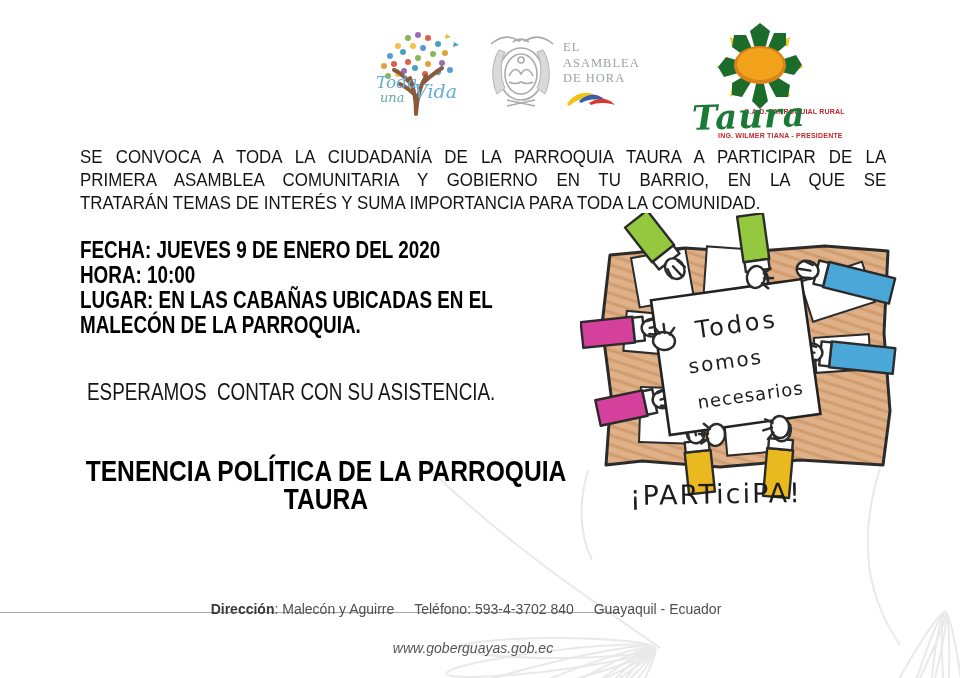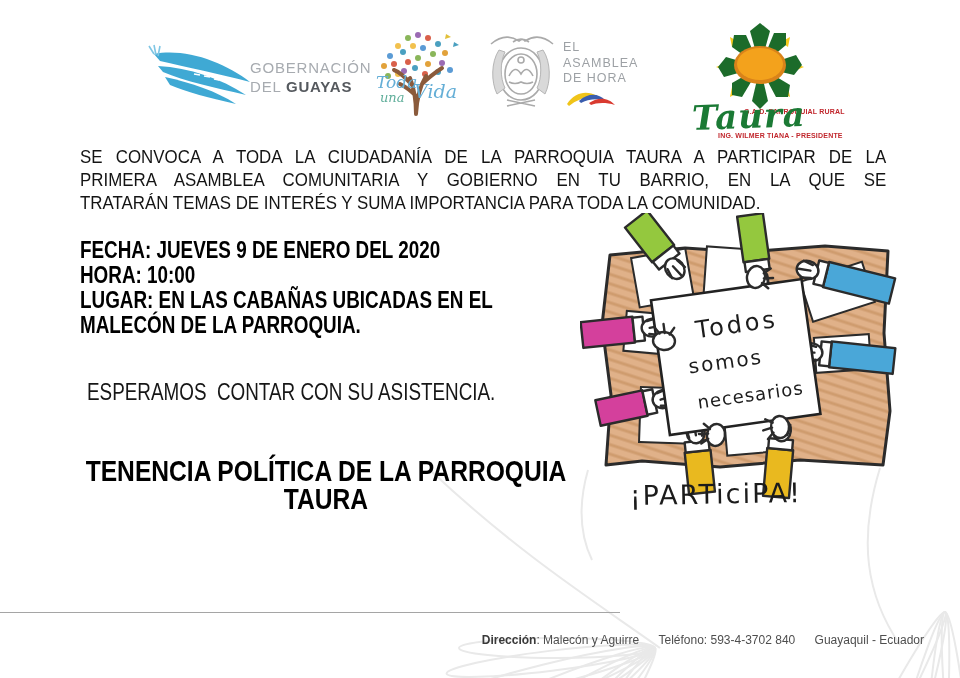--- a/index.html
+++ b/index.html
@@ -19,7 +19,7 @@
   .logo-vida{left:370px;top:26px;width:94px;height:96px;}
   .logo-gobtodos{left:483px;top:30px;width:150px;height:84px;}
   .gt-text{position:absolute;left:80px;top:10px;font-size:12.5px;letter-spacing:1px;
-           line-height:15.5px;color:#9da1a5;white-space:nowrap;}
+           line-height:15.5px;color:#9da1a5;white-space:nowrap;font-family:Liberation Serif, serif;}
   .gt-flag{position:absolute;left:82px;top:58px;}
   .logo-taura{left:688px;top:22px;width:145px;height:124px;}
   .taura-gad{position:absolute;left:56px;top:86px;font-size:7px;font-weight:bold;

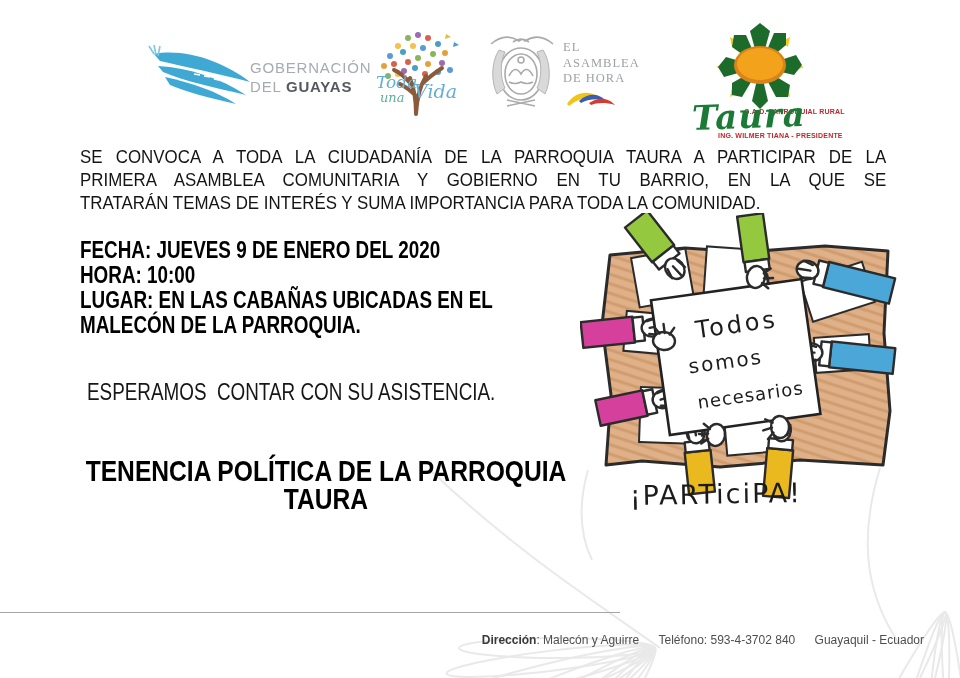--- a/index.html
+++ b/index.html
@@ -86,19 +86,6 @@
     </g>
   </svg>
 
-  <div class="abs logo logo-gob">
-    <svg width="105" height="70" viewBox="0 0 105 70">
-      <path d="M6,14 C38,8 76,22 102,42 C72,34 38,27 12,21 Z" fill="#3fa9d4"></path>
-      <path d="M10,26 C42,28 72,38 98,55 C68,48 36,41 15,32 Z" fill="#3fa9d4"></path>
-      <path d="M17,37 C44,43 68,51 88,64 C62,58 38,52 22,45 Z" fill="#3fa9d4"></path>
-      <path d="M6,14 L1,6 M8,15 L6,5 M10,16 L12,6" stroke="#7fc6e4" stroke-width="1.6" fill="none"></path>
-      <path d="M46,34 l6,1 M56,36 l6,1 M66,39 l5,1" stroke="#ffffff" stroke-width="1.5" fill="none"></path>
-    </svg>
-    <div class="gob-text">
-      <div>GOBERNACIÓN</div>
-      <div><span>DEL </span><span class="bold">GUAYAS</span></div>
-    </div>
-  </div>
 
   <div class="abs logo logo-vida">
     <svg width="94" height="96" viewBox="0 0 94 96">

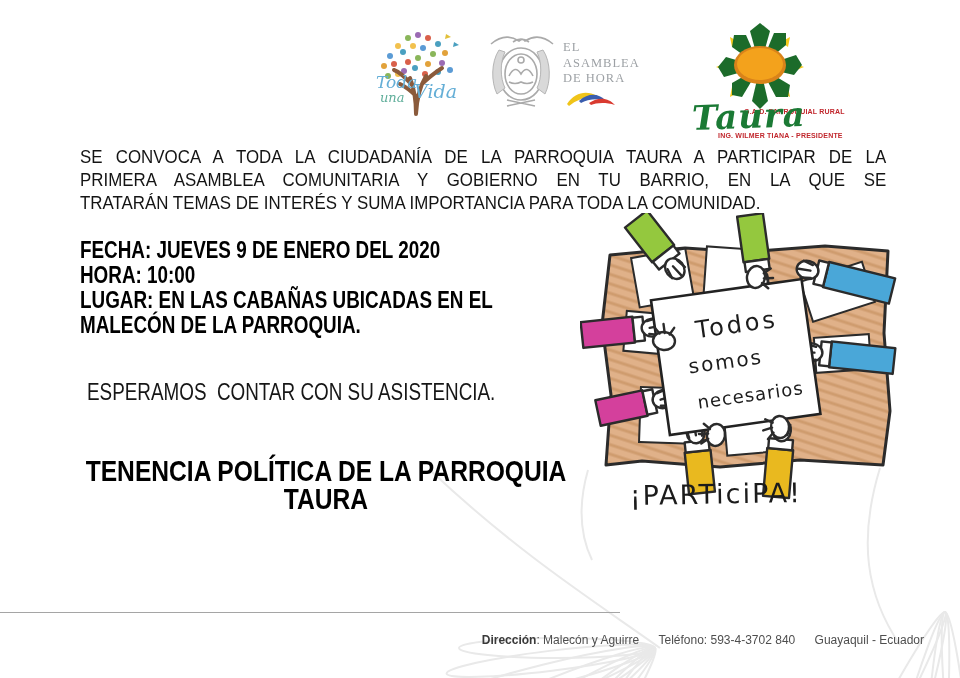--- a/index.html
+++ b/index.html
@@ -46,7 +46,7 @@
 
   
   .footer-rule{left:0;top:612px;width:620px;height:1px;background:#a5a5a5;z-index:2;}
-  .footer-line{left:0;top:633px;width:932px;text-align:right;font-size:12px;color:#4e4e4e;z-index:2;}
+  .footer-line{left:0;top:601px;width:932px;text-align:center;font-size:14px;color:#4e4e4e;z-index:2;}
   .footer-line .seg{margin:0 8px;}
   .footer-line .lbl{font-weight:bold;color:#3a3a3a;}
   .footer-web{left:0;top:640px;width:946px;text-align:center;font-size:14px;font-style:italic;

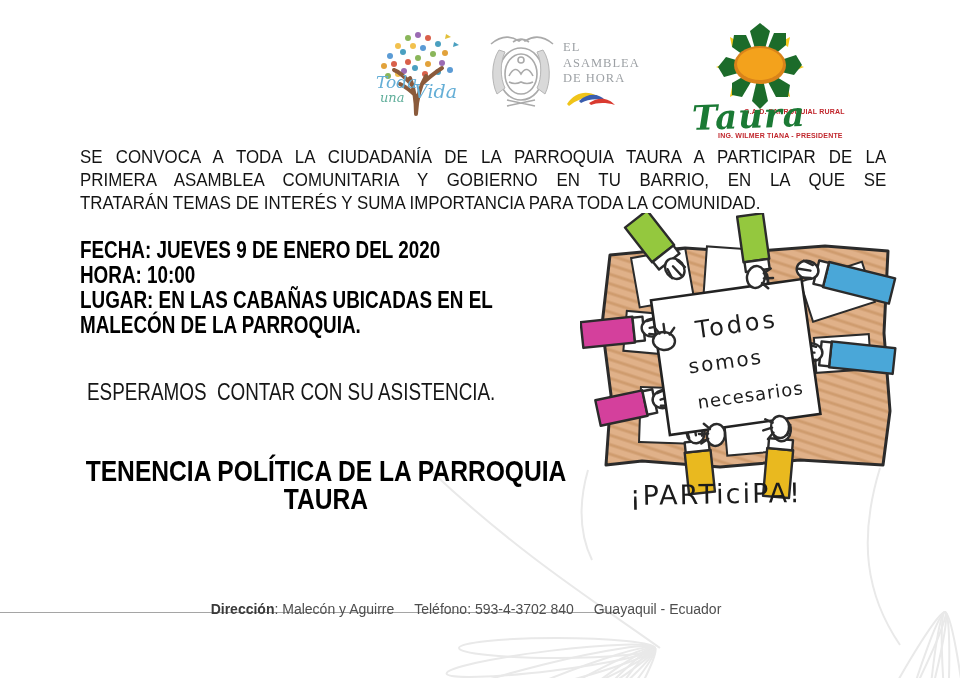--- a/index.html
+++ b/index.html
@@ -317,6 +317,7 @@
     <span class="seg">Teléfono: 593-4-3702 840</span>
     <span class="seg">Guayaquil - Ecuador</span>
   </div>
+  <div class="abs footer-web">www.goberguayas.gob.ec</div>
 
 </div>
 

